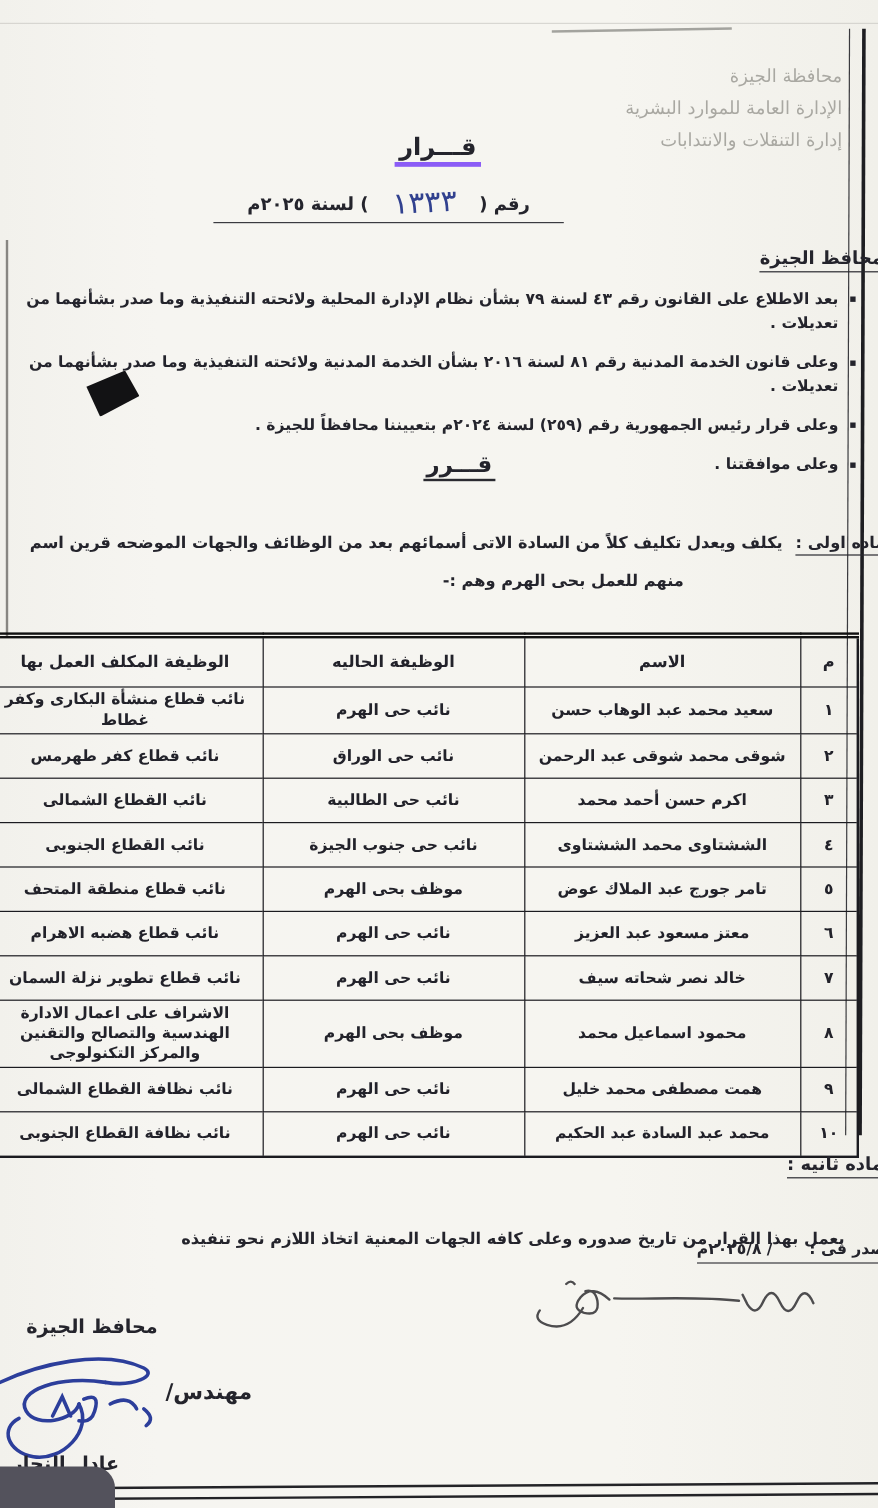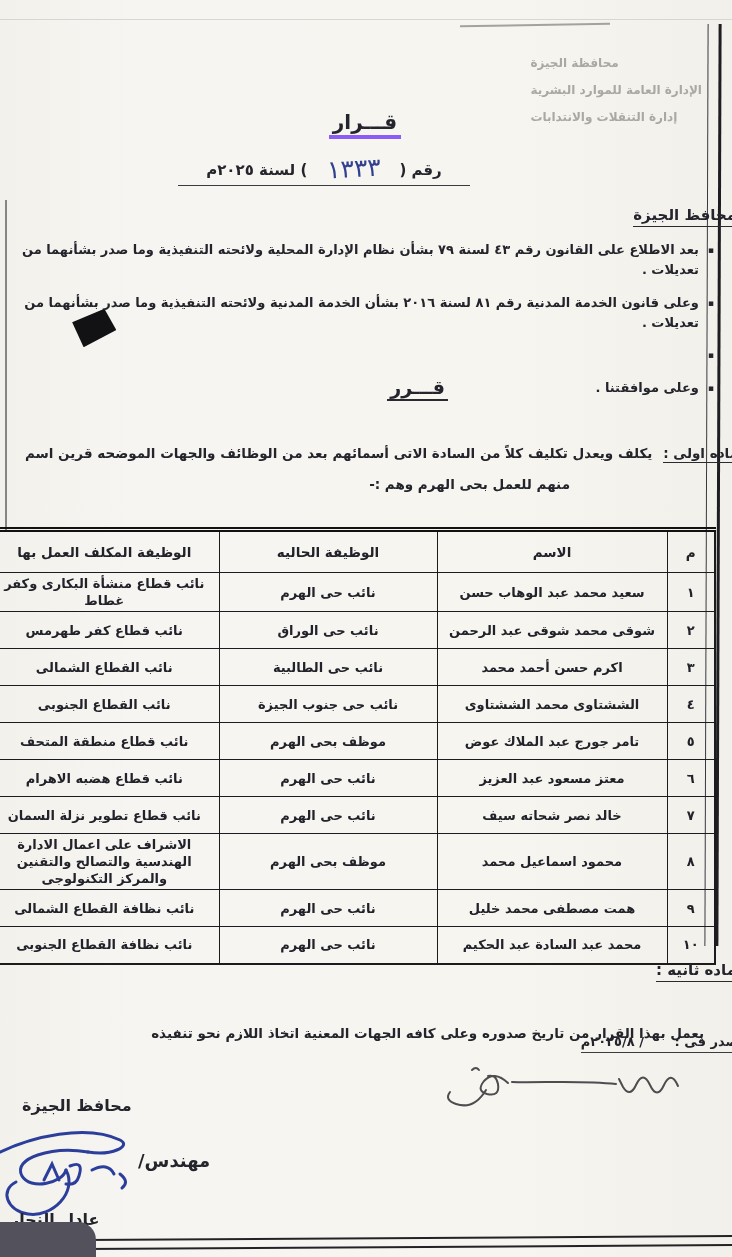--- a/index.html
+++ b/index.html
@@ -27,8 +27,8 @@
   .bottom-rule{left:82px;top:1237px;width:660px;height:7px;
     border-top:2.5px solid #232327;border-bottom:2.5px solid #232327;transform:rotate(-.35deg);}
   
-  .letterhead{top:50px;right:30px;text-align:left;font-size:12px;line-height:27px;
-    color:#a9a8a2;filter:blur(.5px);font-weight:700;}
+  .letterhead{top:50px;right:30px;text-align:right;font-size:15px;line-height:27px;
+    color:#a9a8a2;filter:blur(.5px);font-weight:400;}
   
   .title-heading{top:110px;left:300px;width:130px;text-align:center;font-size:20px;font-weight:700;letter-spacing:1px;}
   .title-heading .u{border-bottom:4px solid #8b5cf6;padding:0 4px 1px;}

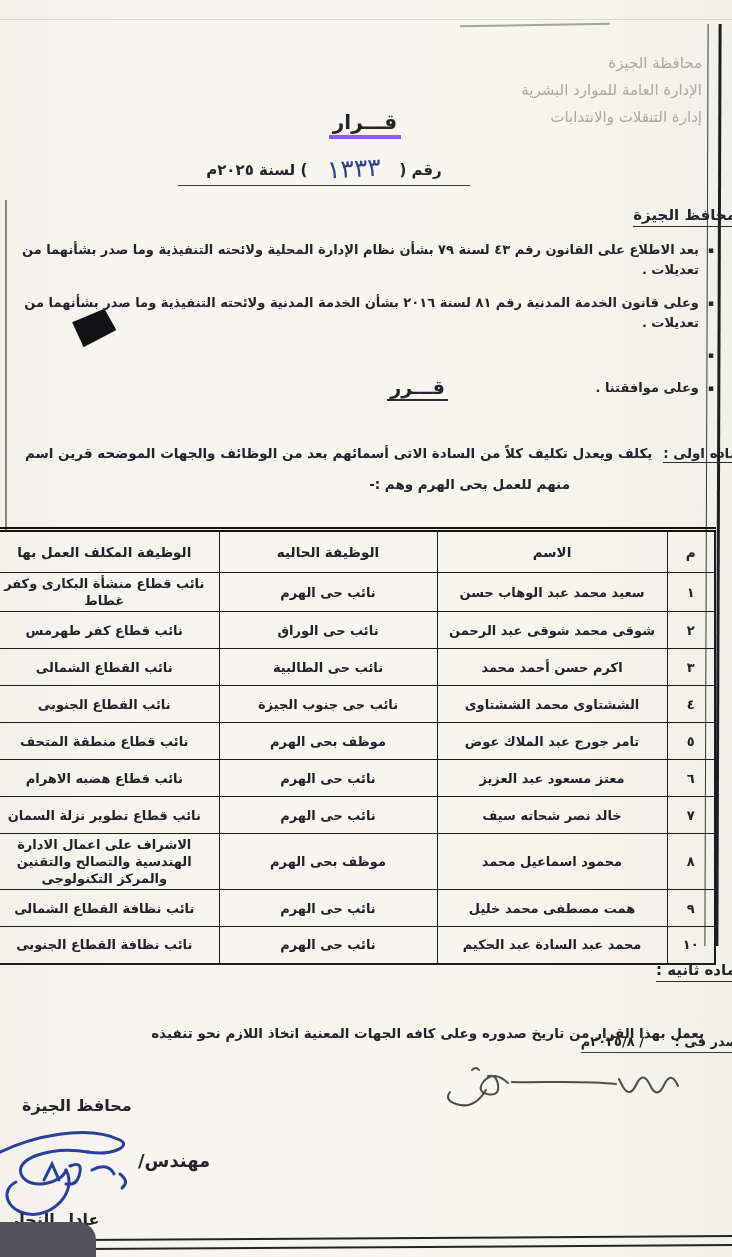--- a/index.html
+++ b/index.html
@@ -113,6 +113,7 @@
   </div>
   <div class="bullet">
     <span class="marker">▪</span>
+    <span>وعلى قرار رئيس الجمهورية رقم (٢٥٩) لسنة ٢٠٢٤م بتعييننا محافظاً للجيزة .</span>
   </div>
   <div class="bullet">
     <span class="marker">▪</span>

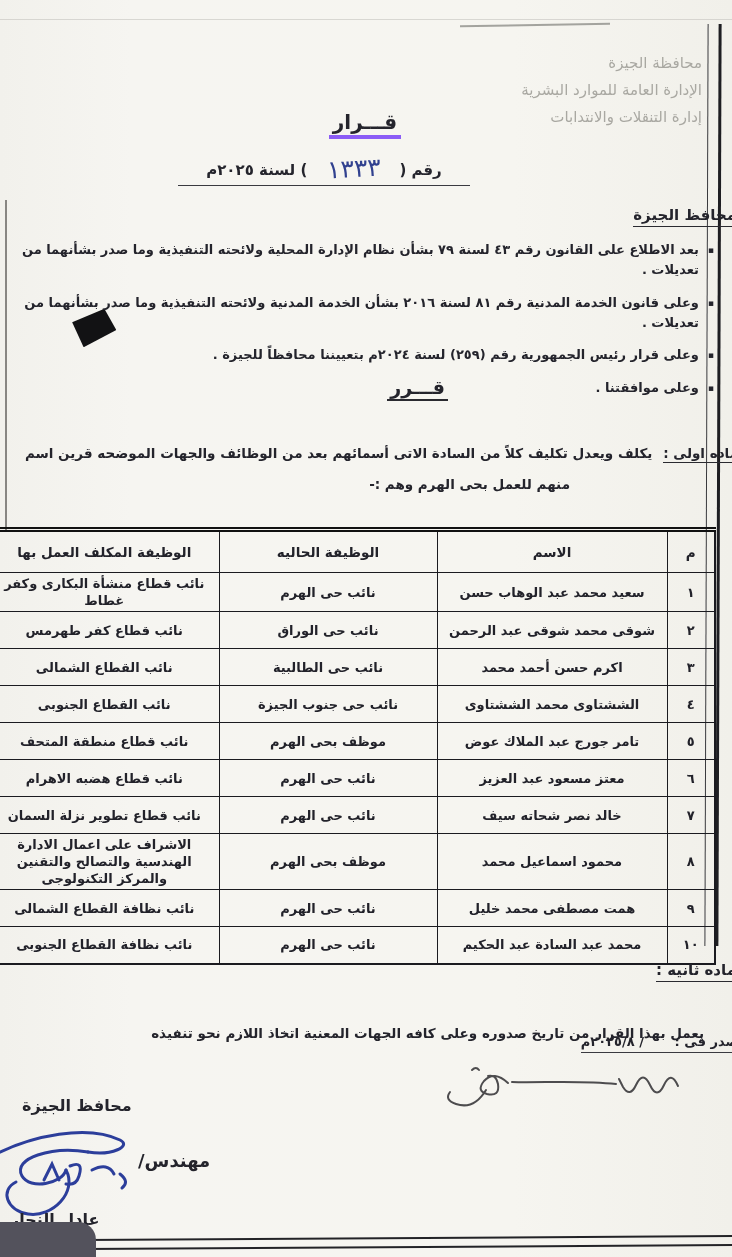--- a/index.html
+++ b/index.html
@@ -42,7 +42,7 @@
   .preamble{top:240px;right:18px;left:6px;font-size:13px;font-weight:700;}
   .bullet{display:flex;gap:9px;align-items:flex-start;margin-bottom:12.5px;line-height:20px;}
   .bullet .marker{font-size:9px;line-height:20px;}
-  .decision-heading{top:376px;left:318px;width:130px;font-size:19px;font-weight:700;letter-spacing:1px;}
+  .decision-heading{top:376px;left:318px;width:130px;text-align:center;font-size:19px;font-weight:700;letter-spacing:1px;}
   .decision-heading .u{border-bottom:2px solid #2a2a30;padding:0 3px 1px;}
   
   .article-one{top:438px;right:-6px;left:0;font-size:13.5px;font-weight:700;line-height:31px;text-align:right;}

